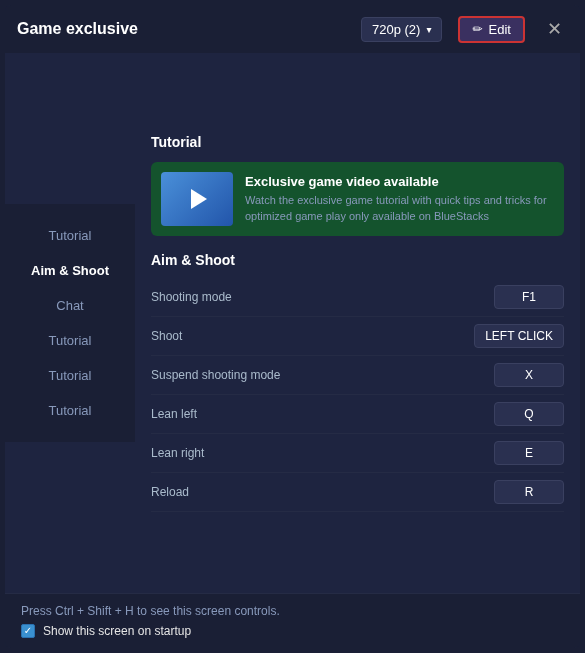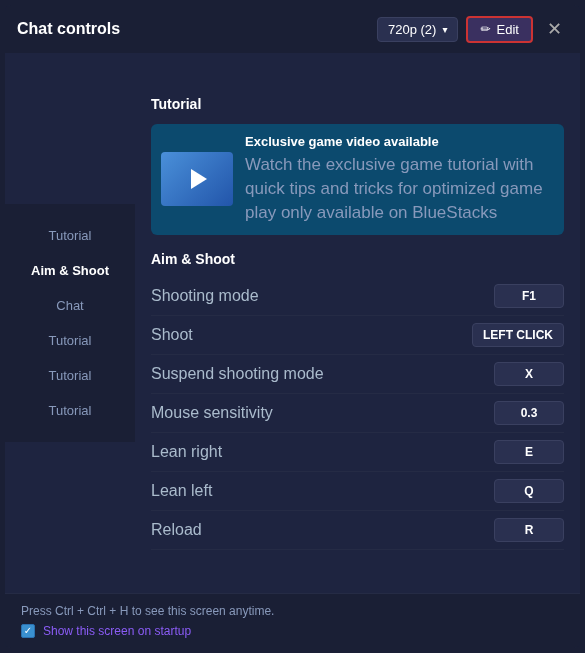--- a/index.html
+++ b/index.html
@@ -242,7 +242,7 @@
 <div class="window">
 
   <div class="titlebar">
-    <span class="title-text">Chat controls</span>
+    <span class="title-text">Game exclusive</span>
     <div class="titlebar-right">
       <button class="resolution-btn">
         <span>720p (2)</span>

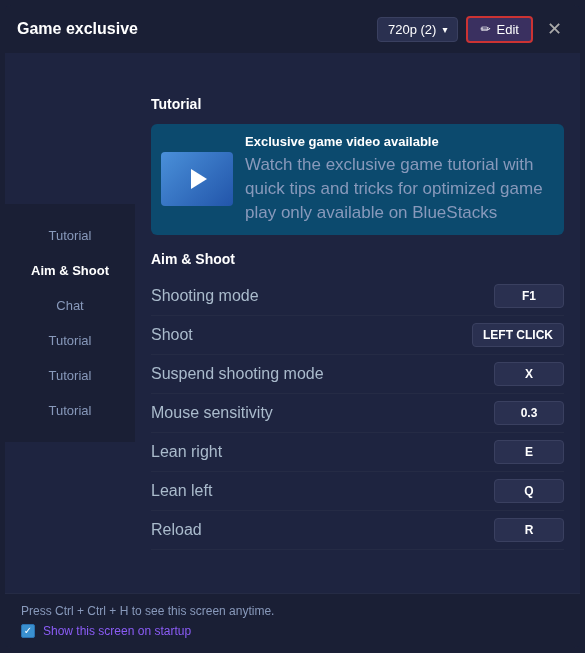--- a/index.html
+++ b/index.html
@@ -40,7 +40,7 @@
     .titlebar-right {
       display: flex;
       align-items: center;
-      gap: 8px;
+      gap: 16px;
     }
     .resolution-btn {
       background: #2a3050;

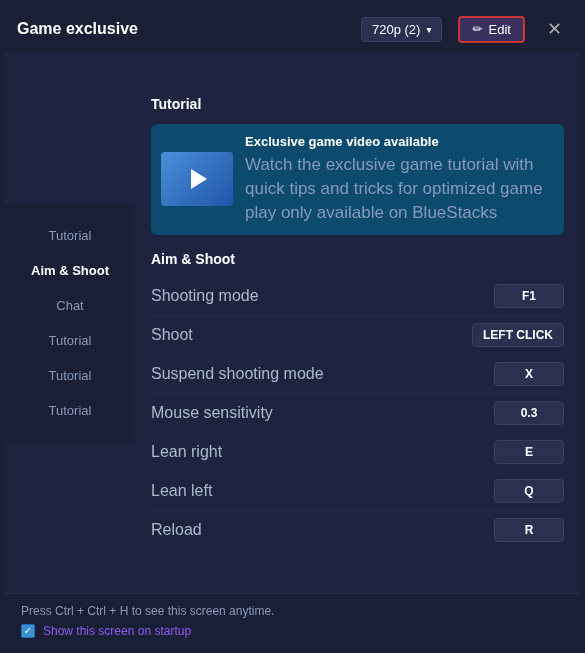--- a/index.html
+++ b/index.html
@@ -126,7 +126,7 @@
       display: flex;
       align-items: center;
       gap: 12px;
-      background: #0c4a6e;
+      background: #14532d;
       border-radius: 6px;
       padding: 10px;
       margin-bottom: 16px;

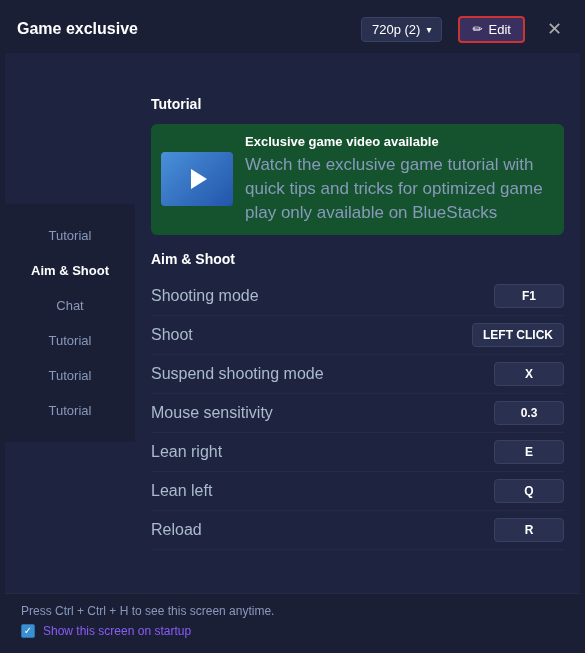--- a/index.html
+++ b/index.html
@@ -160,7 +160,7 @@
     }
     .tutorial-desc {
       color: #8899bb;
-      font-size: 17px;
+      font-size: 11px;
       line-height: 1.4;
     }
     .aim-section-title {

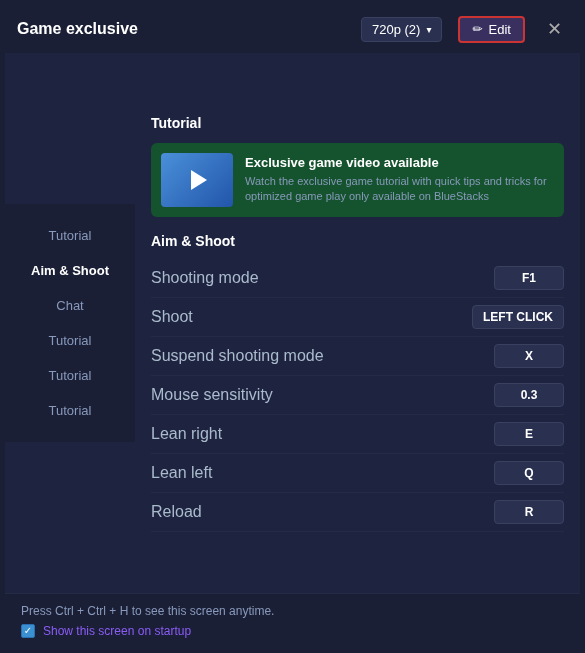--- a/index.html
+++ b/index.html
@@ -178,7 +178,7 @@
     }
     .control-label {
       color: #aabbcc;
-      font-size: 16px;
+      font-size: 12px;
     }
     .key-badge {
       background: #2a3050;

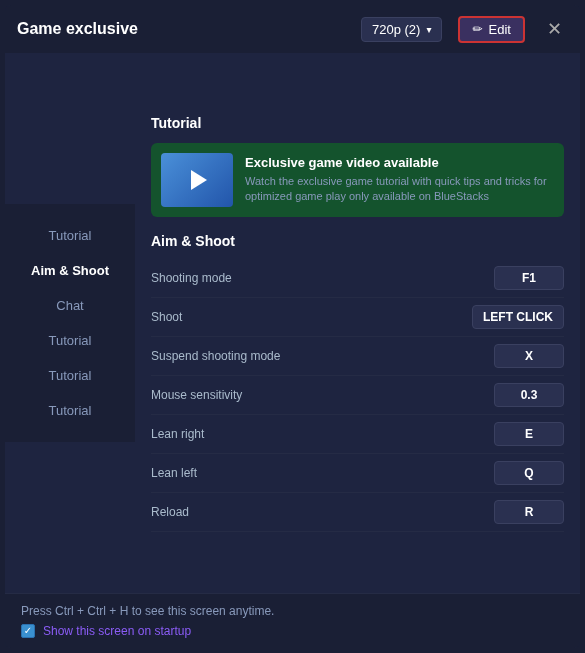--- a/index.html
+++ b/index.html
@@ -189,7 +189,7 @@
       font-size: 12px;
       min-width: 70px;
       text-align: center;
-      font-weight: bold;
+      font-weight: normal;
     }
     .footer {
       background: #1a1f35;

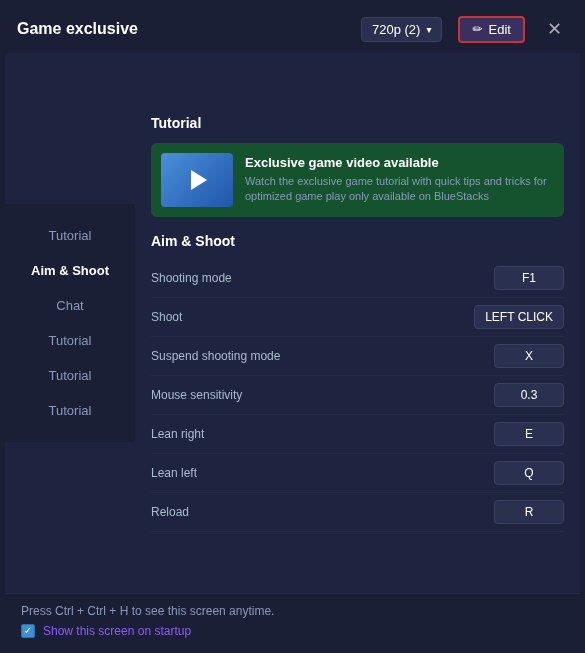--- a/index.html
+++ b/index.html
@@ -309,10 +309,6 @@
         <span class="key-badge">X</span>
       </div>
       <div class="control-row">
-        <span class="control-label">Mouse sensitivity</span>
-        <span class="key-badge">0.3</span>
-      </div>
-      <div class="control-row">
         <span class="control-label">Lean right</span>
         <span class="key-badge">E</span>
       </div>

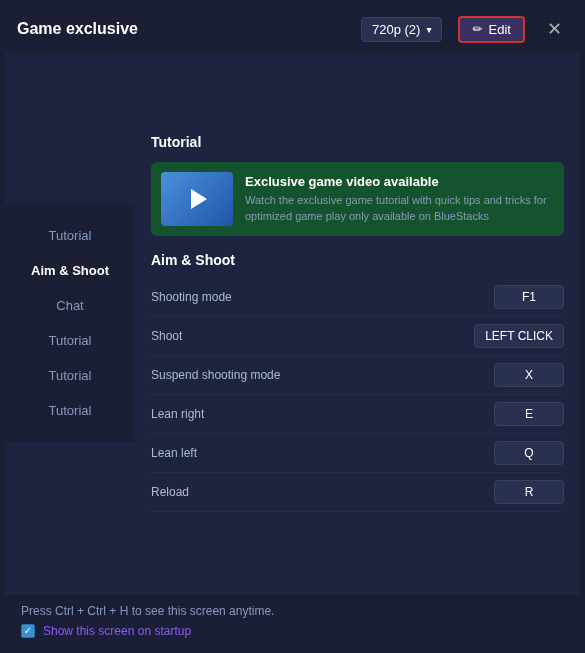--- a/index.html
+++ b/index.html
@@ -309,12 +309,12 @@
         <span class="key-badge">X</span>
       </div>
       <div class="control-row">
+        <span class="control-label">Lean left</span>
+        <span class="key-badge">Q</span>
+      </div>
+      <div class="control-row">
         <span class="control-label">Lean right</span>
         <span class="key-badge">E</span>
-      </div>
-      <div class="control-row">
-        <span class="control-label">Lean left</span>
-        <span class="key-badge">Q</span>
       </div>
       <div class="control-row">
         <span class="control-label">Reload</span>

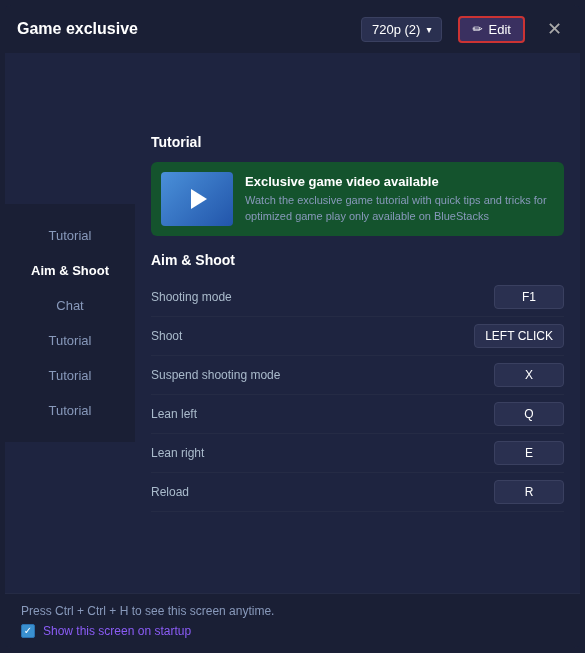--- a/index.html
+++ b/index.html
@@ -324,7 +324,7 @@
   </div>
 
   <div class="footer">
-    <div class="footer-text">Press Ctrl + Ctrl + H to see this screen anytime.</div>
+    <div class="footer-text">Press Ctrl + Shift + H to see this screen controls.</div>
     <div class="footer-checkbox">
       <div class="checkbox">
         <span class="checkbox-check">✓</span>

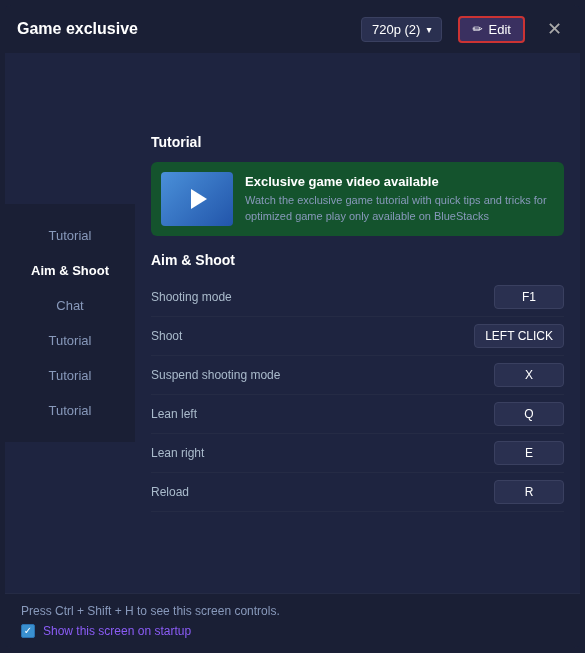--- a/index.html
+++ b/index.html
@@ -225,7 +225,7 @@
       line-height: 1;
     }
     .checkbox-label {
-      color: #8b5cf6;
+      color: #e5e5e5;
       font-size: 12px;
     }
     .chevron {

